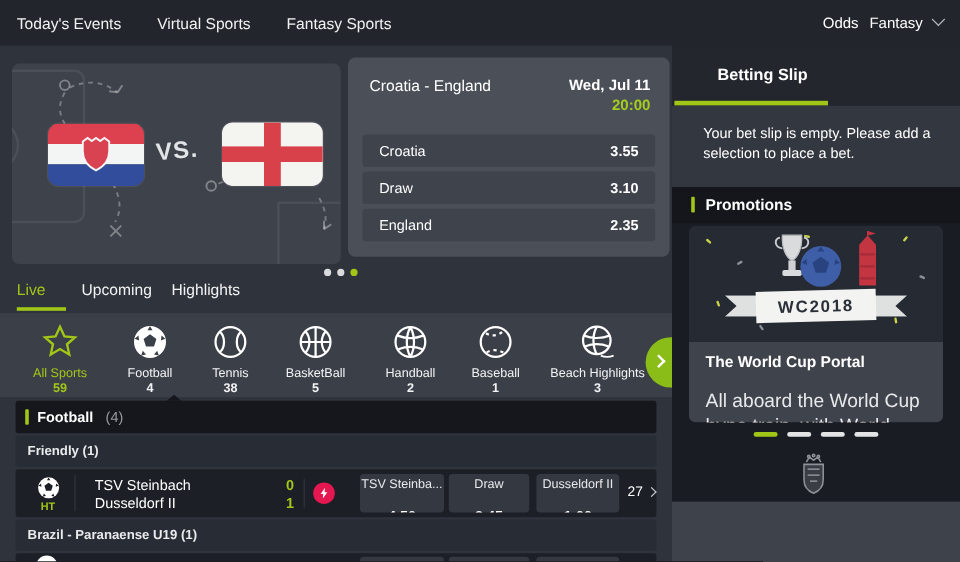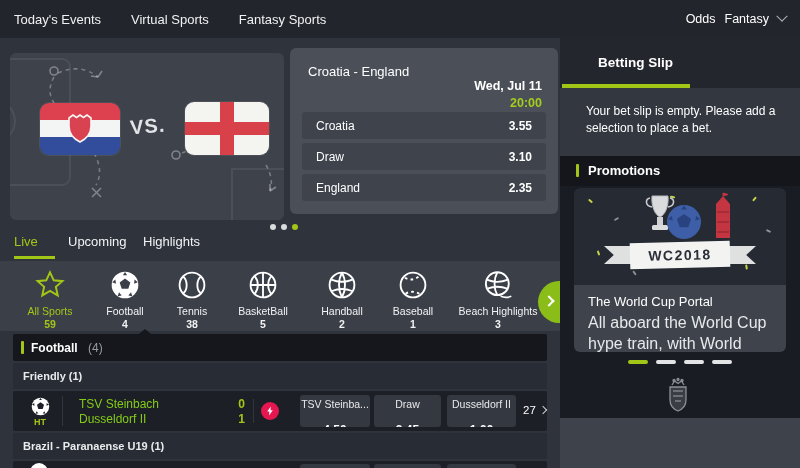--- a/index.html
+++ b/index.html
@@ -37,7 +37,7 @@
 
   
   .match-card { position:absolute; left:290px; top:10px; width:268px; height:166px; background:#4a4f58; border-radius:6px; }
-  .mc-head { position:absolute; left:18px; right:16px; top:16px; display:flex; justify-content:space-between;flex-direction:column; }
+  .mc-head { position:absolute; left:18px; right:16px; top:16px; display:flex; justify-content:space-between; }
   .mc-title { font-size:13px; color:#fff; }
   .mc-when { text-align:right; }
   .mc-date { display:block; font-size:12.5px; font-weight:bold; color:#fff; }

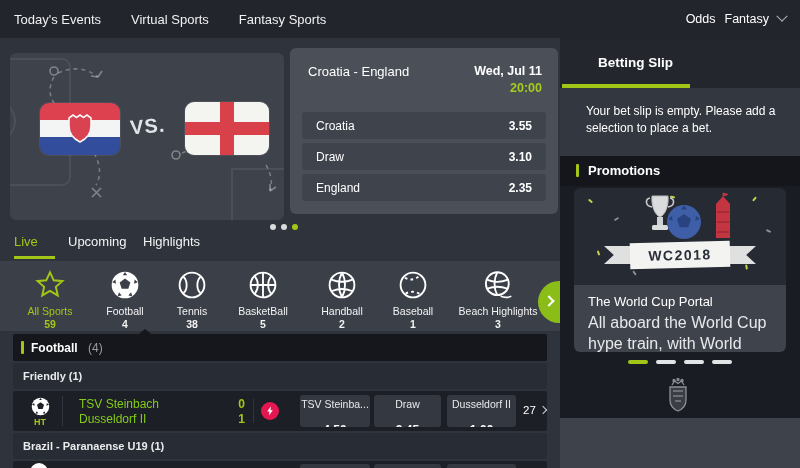--- a/index.html
+++ b/index.html
@@ -107,7 +107,7 @@
   .ribbon .rc { position:absolute; left:32px; top:0; width:100px; height:26px; background:#f3f4f2; display:flex; align-items:center; justify-content:center;
                font-size:14px; font-weight:bold; letter-spacing:1.5px; color:#2b2f38; transform:rotate(-1.5deg); }
   .promo-body { position:relative; width:212px; height:67px; background:#3f434c; padding:9px 14px; }
-  .promo-body h4 { font-size:13px; font-weight:normal; color:#fff; margin-bottom:4px; }
+  .promo-body h4 { font-size:13px; font-weight:bold; color:#fff; margin-bottom:16px; }
   .promo-body p { font-size:16px; color:#e7e9eb; line-height:1.3; }
   .promo-dots { position:absolute; left:68px; top:322px; display:flex; gap:8px; }
   .pdash { width:20px; height:4px; border-radius:2px; background:#e2e4e6; cursor:pointer; }

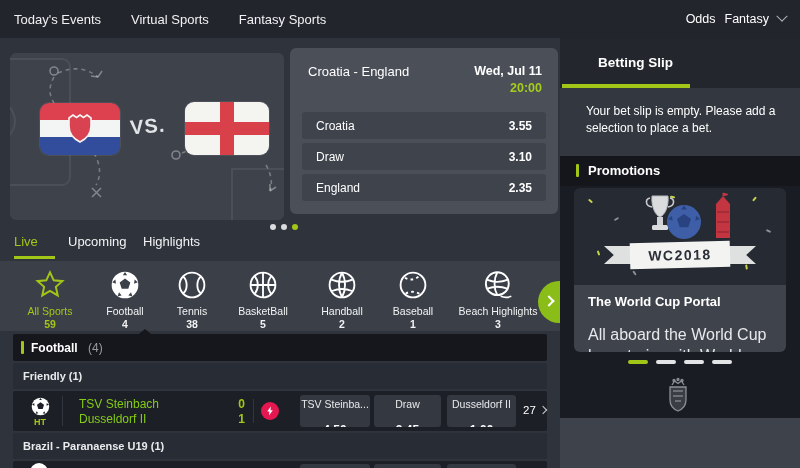--- a/index.html
+++ b/index.html
@@ -75,7 +75,7 @@
   .event-row .ball { position:absolute; left:17px; top:5px; }
   .event-row .period { position:absolute; left:15px; top:26px; width:24px; text-align:center; font-size:9px; font-weight:bold; color:#a2c617; }
   .vdiv { position:absolute; width:1px; background:#31353d; }
-  .team { position:absolute; left:66px; font-size:12px; color:#84cc16; }
+  .team { position:absolute; left:66px; font-size:12px; color:#ffffff; }
   .score { position:absolute; left:214px; width:18px; text-align:right; font-size:12px; font-weight:bold; color:#a2c617; }
   .live-ico { position:absolute; left:248px; top:11px; width:18px; height:18px; border-radius:50%; background:#e51750; display:flex; align-items:center; justify-content:center; }
   .mkt-btn { position:absolute; top:4px; height:32px; background:#343841; border-radius:3px; text-align:center; cursor:pointer; overflow:hidden; }

